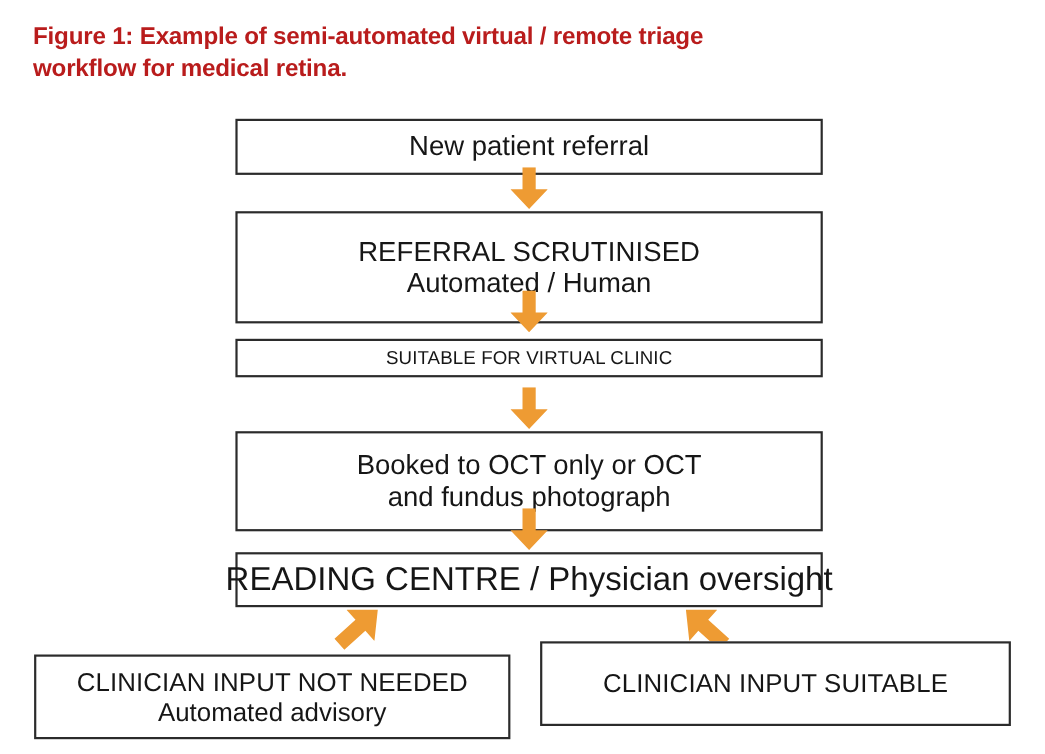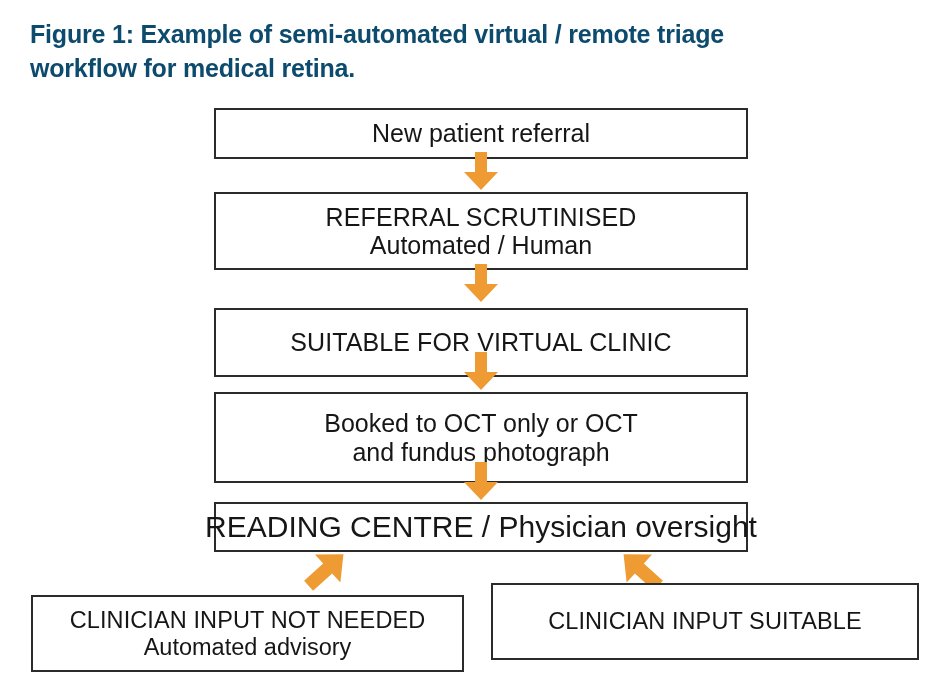--- a/index.html
+++ b/index.html
@@ -29,11 +29,11 @@
     left: 30px;
     top: 18px;
     width: 830px;
-    font-size: 25px;
+    font-size: 22px;
     font-weight: bold;
     line-height: 1.34;
     letter-spacing: -0.2px;
-    color: #0c4a6e;
+    color: #b91c1c;
   }
   .caption-line {
     display: block;

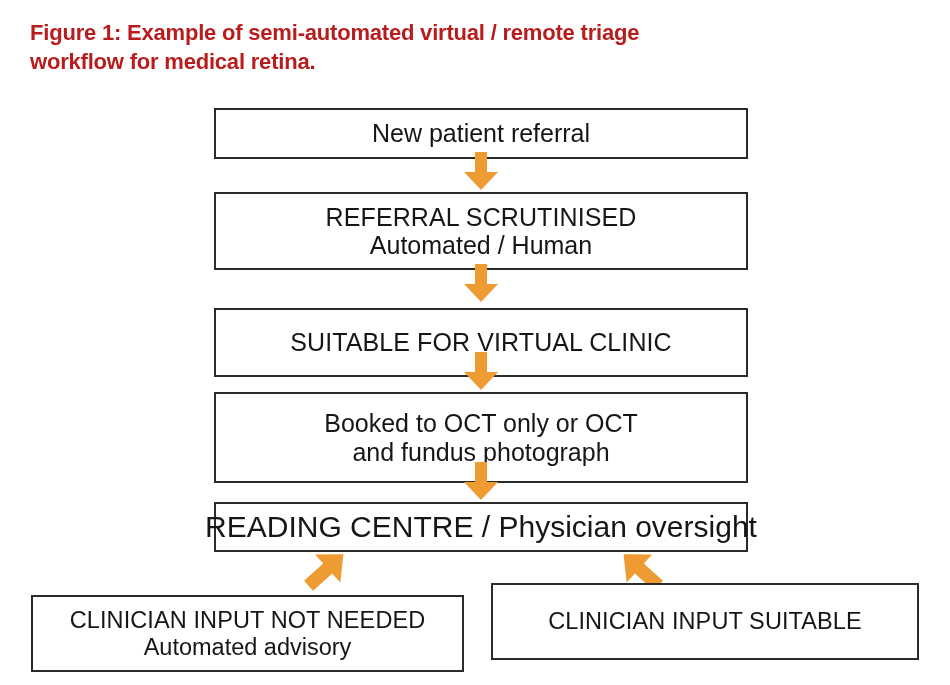--- a/index.html
+++ b/index.html
@@ -66,7 +66,7 @@
   .main-col { left: 214px; width: 534px; }
 
   #node-referral      { top: 108px; height: 51px;  font-size: 25px; }
-  #node-scrutinised   { top: 192px; height: 78px;  font-size: 25px; }
+  #node-scrutinised   { top: 192px; height: 102px;  font-size: 25px; }
   #node-suitable      { top: 308px; height: 69px;  font-size: 25px; justify-content: center; }
   #node-booked        { top: 392px; height: 91px;  font-size: 25px; }
   #node-reading       { top: 502px; height: 50px;  font-size: 30px; }

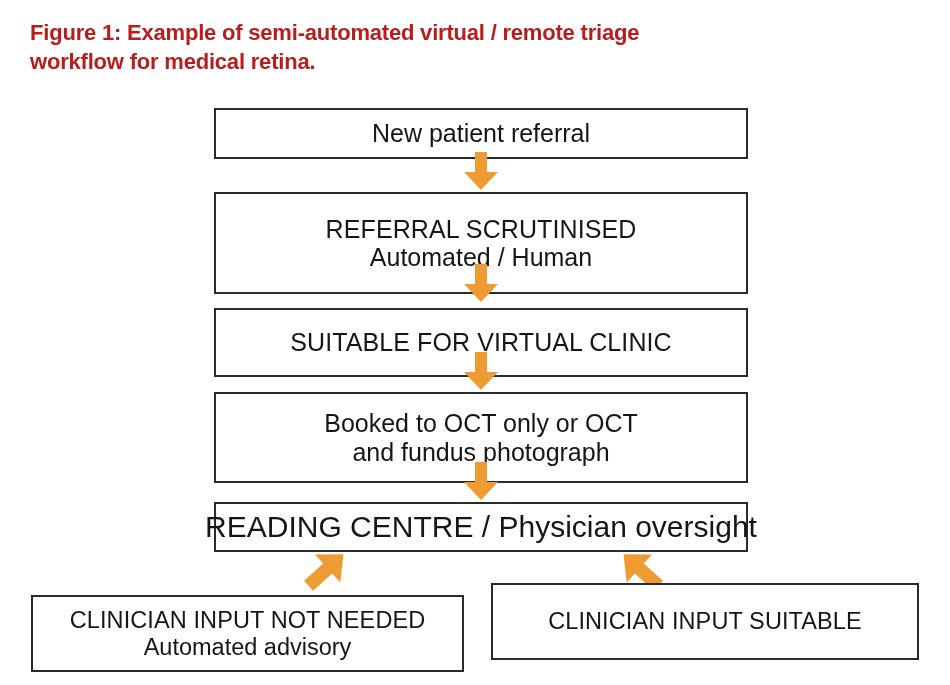--- a/index.html
+++ b/index.html
@@ -67,7 +67,7 @@
 
   #node-referral      { top: 108px; height: 51px;  font-size: 25px; }
   #node-scrutinised   { top: 192px; height: 102px;  font-size: 25px; }
-  #node-suitable      { top: 308px; height: 69px;  font-size: 25px; justify-content: center; }
+  #node-suitable      { top: 308px; height: 35px;  font-size: 17px; justify-content: center; }
   #node-booked        { top: 392px; height: 91px;  font-size: 25px; }
   #node-reading       { top: 502px; height: 50px;  font-size: 30px; }
 

